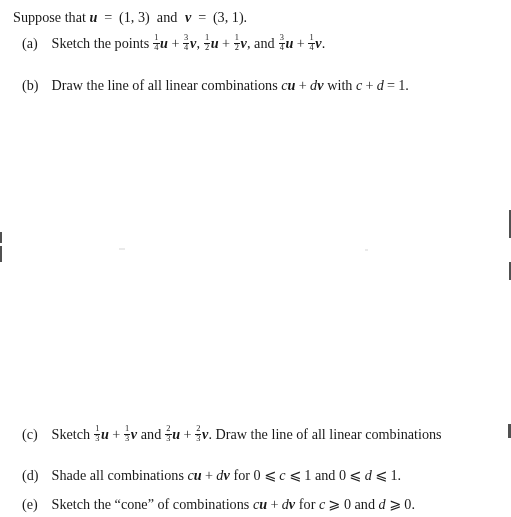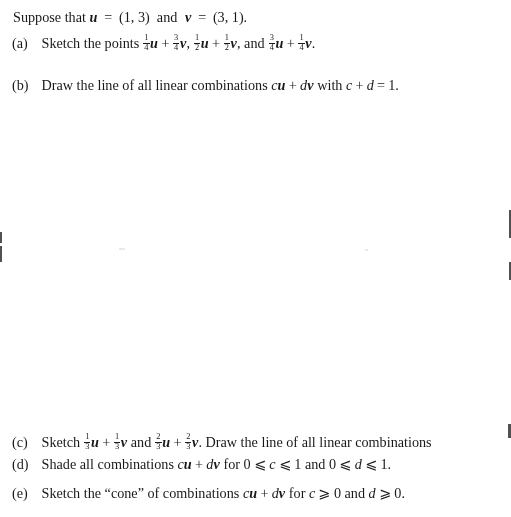--- a/index.html
+++ b/index.html
@@ -52,7 +52,7 @@
   }
 
   .item {
-    padding-left: 12px;
+    padding-left: 22px;
     text-indent: 0;
   }
   .item-label {

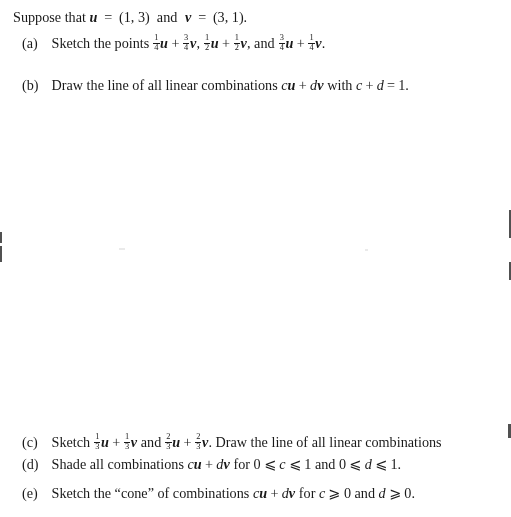--- a/index.html
+++ b/index.html
@@ -75,7 +75,7 @@
   
   .item-a { margin-top: 4px; }
   .item-b { margin-top: 20px; }
-  .item-c { margin-top: 8px; }
+  .item-c { margin-top: 0; }
   .item-d { margin-top: 0; }
   .item-e { margin-top: 7px; }
 

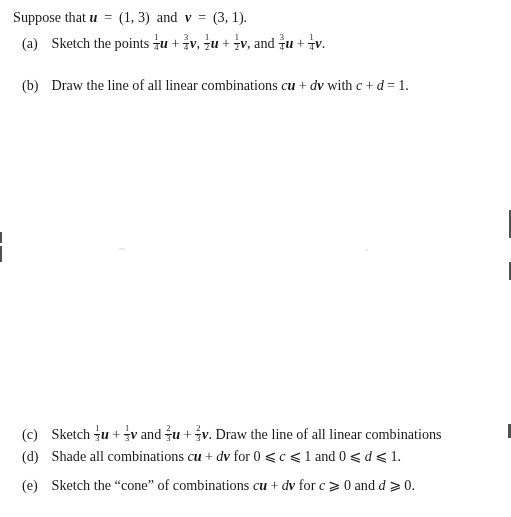--- a/index.html
+++ b/index.html
@@ -76,7 +76,7 @@
   .item-a { margin-top: 4px; }
   .item-b { margin-top: 20px; }
   .item-c { margin-top: 0; }
-  .item-d { margin-top: 0; }
+  .item-d { margin-top: 19px; }
   .item-e { margin-top: 7px; }
 
   

